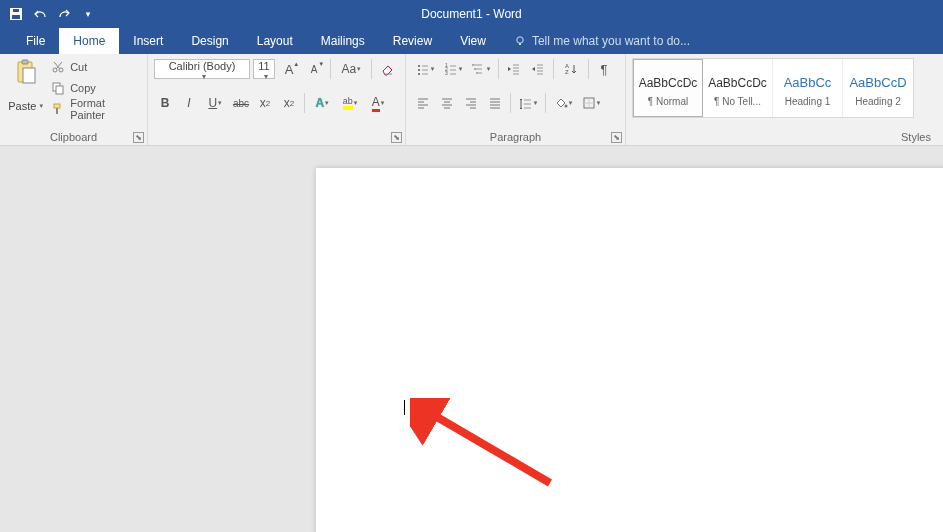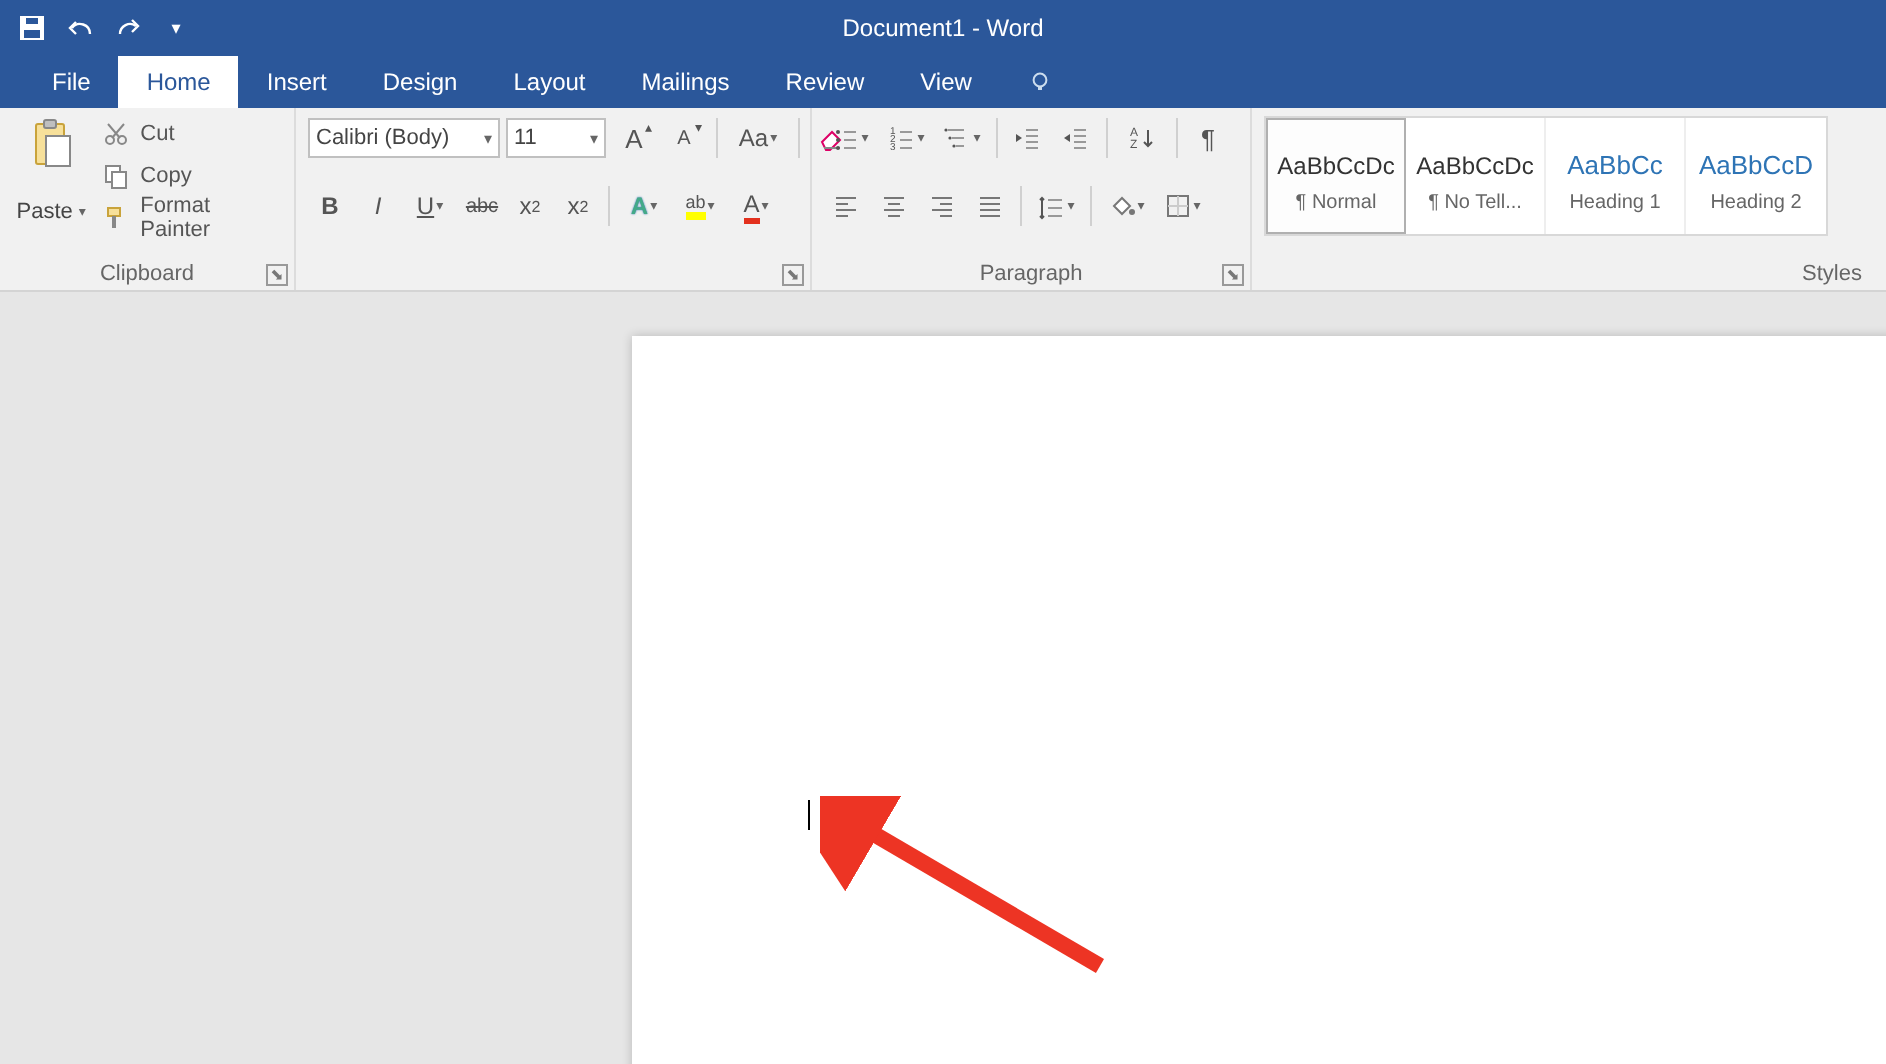--- a/index.html
+++ b/index.html
@@ -107,6 +107,7 @@
           <rect x="5" y="8" width="2" height="2" fill="#cde"></rect>
         </svg>
     </span>
+    <span>Tell me what you want to do...</span>
   </div>
 </div>
 

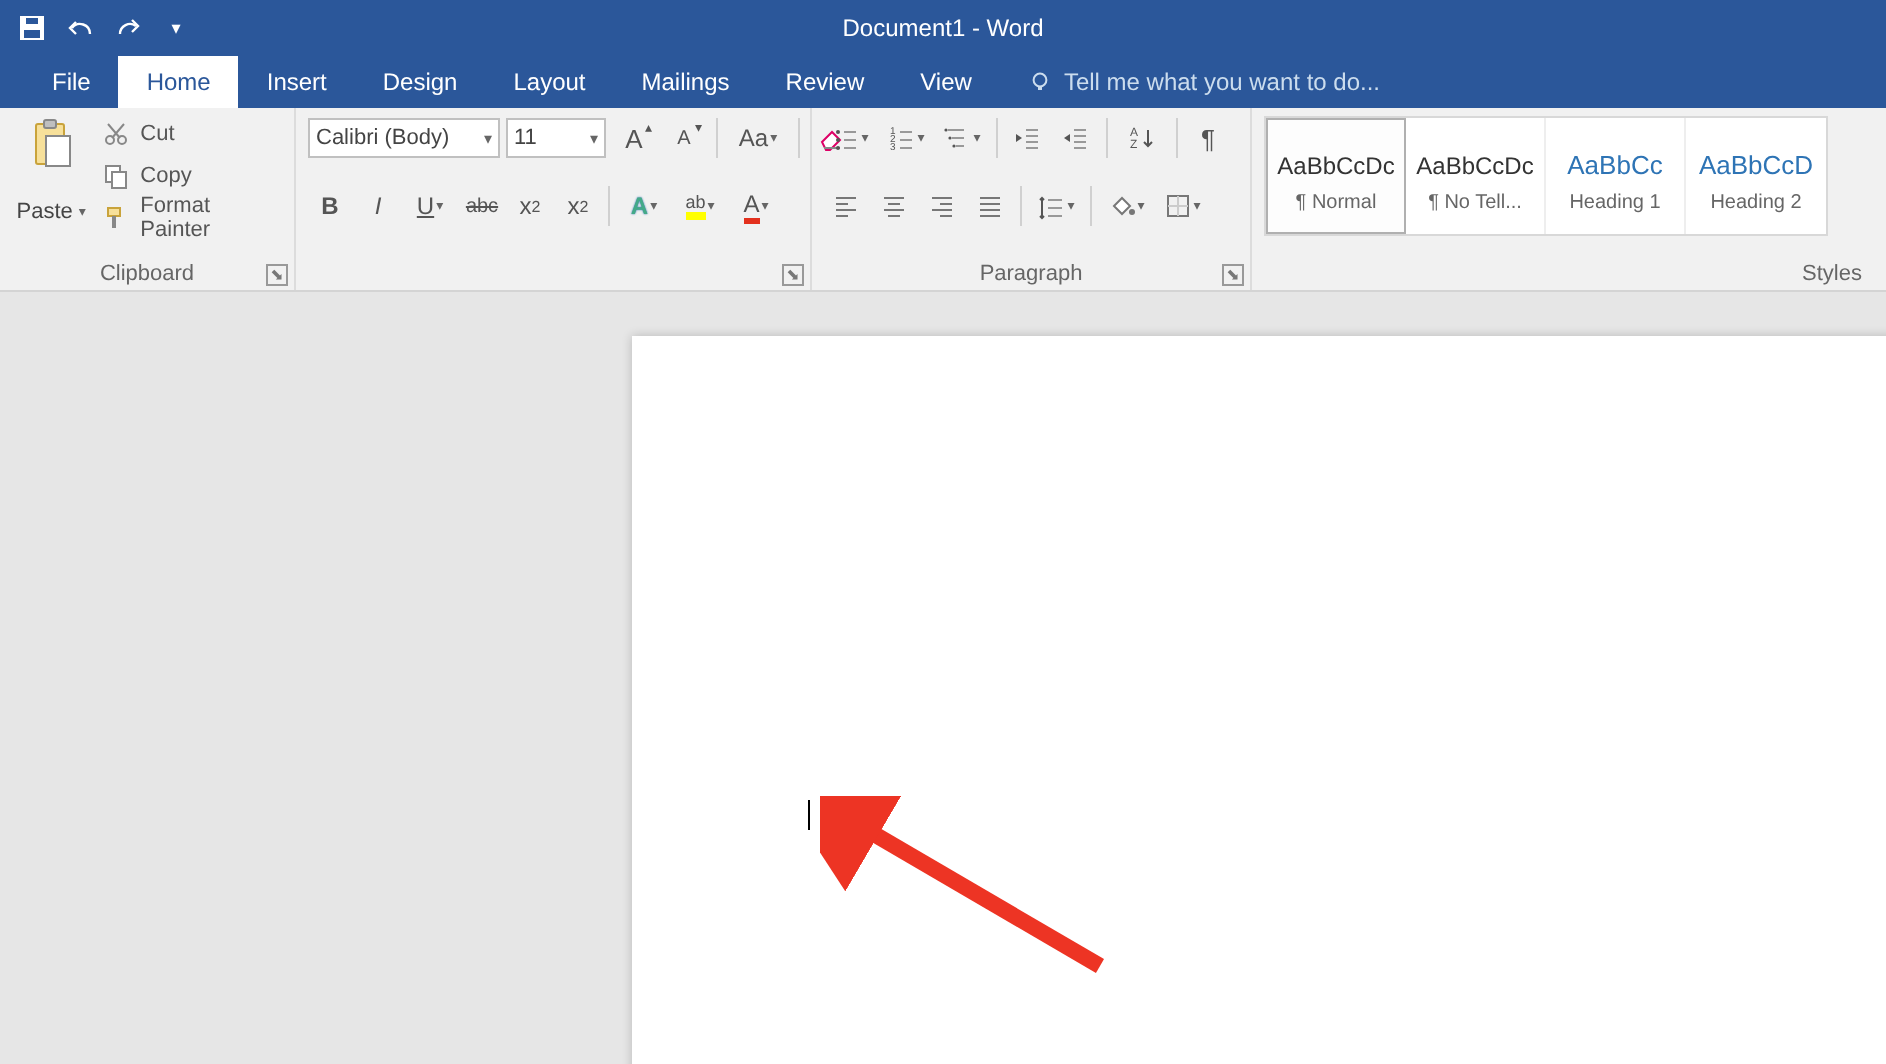--- a/index.html
+++ b/index.html
@@ -32,7 +32,7 @@
 .smallbtn .icn { width: 14px; height: 14px; }
 
 .fontrow1 { display: flex; align-items: center; gap: 3px; height: 22px; margin-bottom: 6px; }
-.combo { border: 1px solid #c0c0c0; height: 20px; background: #fff; display: flex; align-items: center; padding: 0 3px; font-size: 11px; color:#444; justify-content:space-between;}
+.combo { border: 1px solid #c0c0c0; height: 20px; background: #fff; display: flex; align-items: center; padding: 0 3px; font-size: 11px; color:#444; justify-content:space-between;flex-direction:column;}
 .combo .caret { font-size: 8px; color:#666; margin-left:4px;}
 .fontname { width: 96px; }
 .fontsize { width: 50px; text-align: right; }

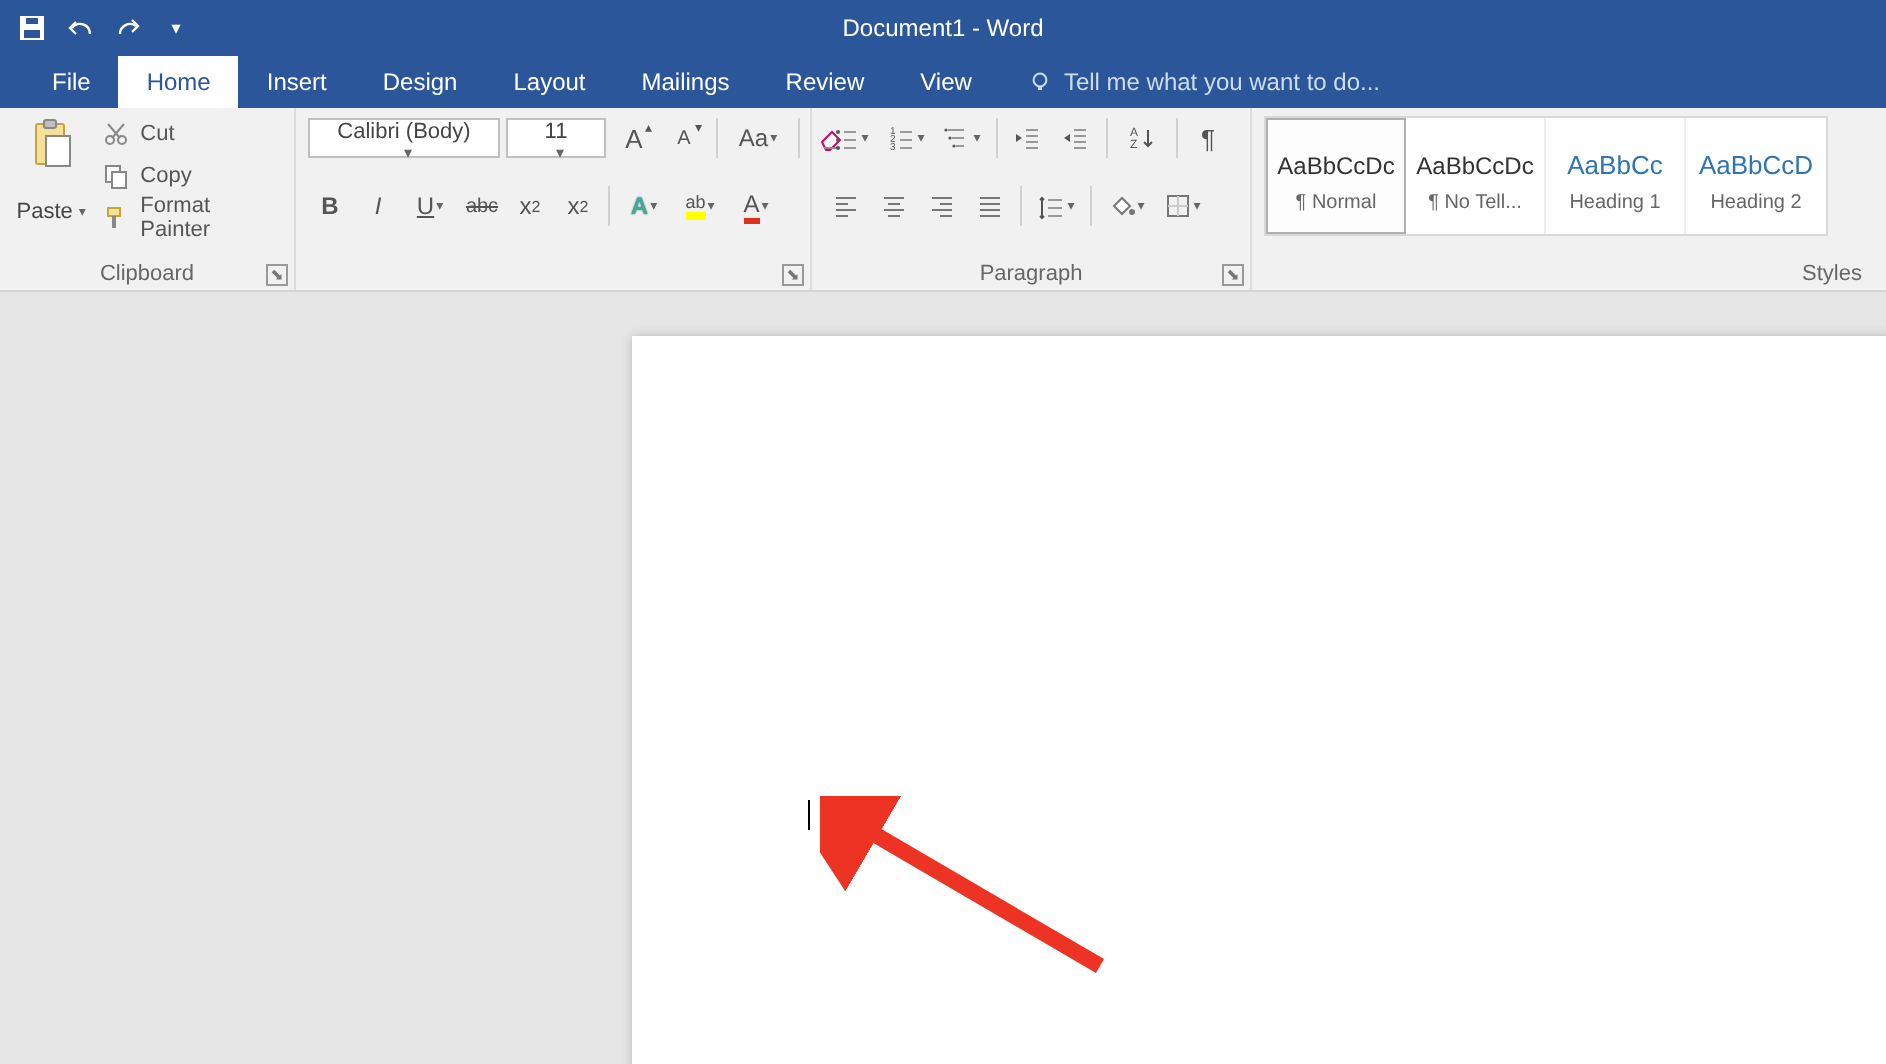--- a/index.html
+++ b/index.html
@@ -35,7 +35,7 @@
 .combo { border: 1px solid #c0c0c0; height: 20px; background: #fff; display: flex; align-items: center; padding: 0 3px; font-size: 11px; color:#444; justify-content:space-between;flex-direction:column;}
 .combo .caret { font-size: 8px; color:#666; margin-left:4px;}
 .fontname { width: 96px; }
-.fontsize { width: 50px; text-align: right; }
+.fontsize { width: 22px; text-align: right; }
 .sq { width: 22px; height: 22px; display: flex; align-items: center; justify-content: center; cursor:pointer; font-size:12px; color:#555; position:relative;}
 .sep { width: 1px; height: 20px; background: #d0d0d0; margin: 0 2px; }
 .fontrow2 { display: flex; align-items: center; gap: 2px; height: 22px; }

